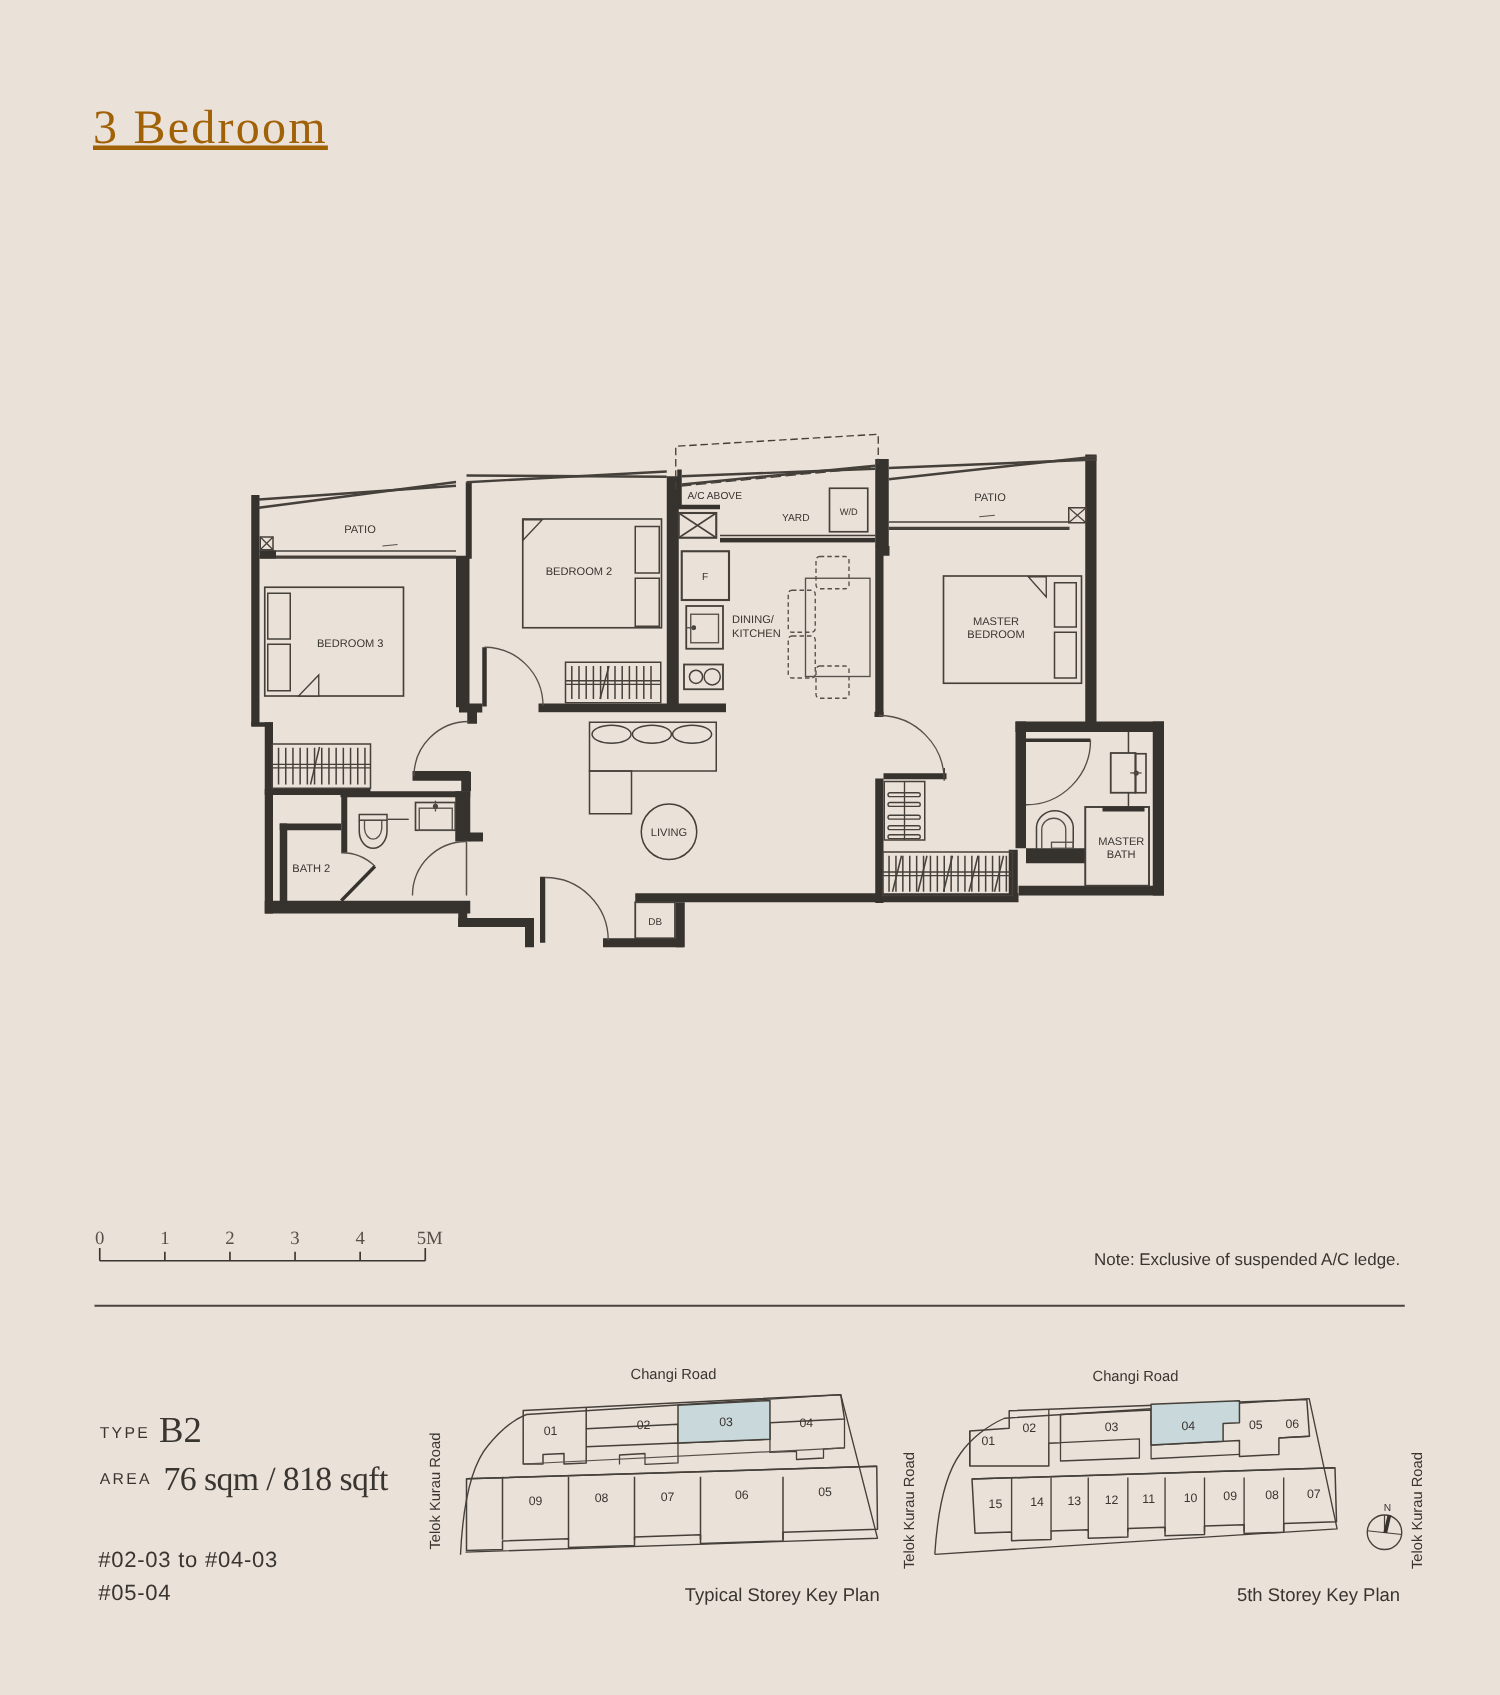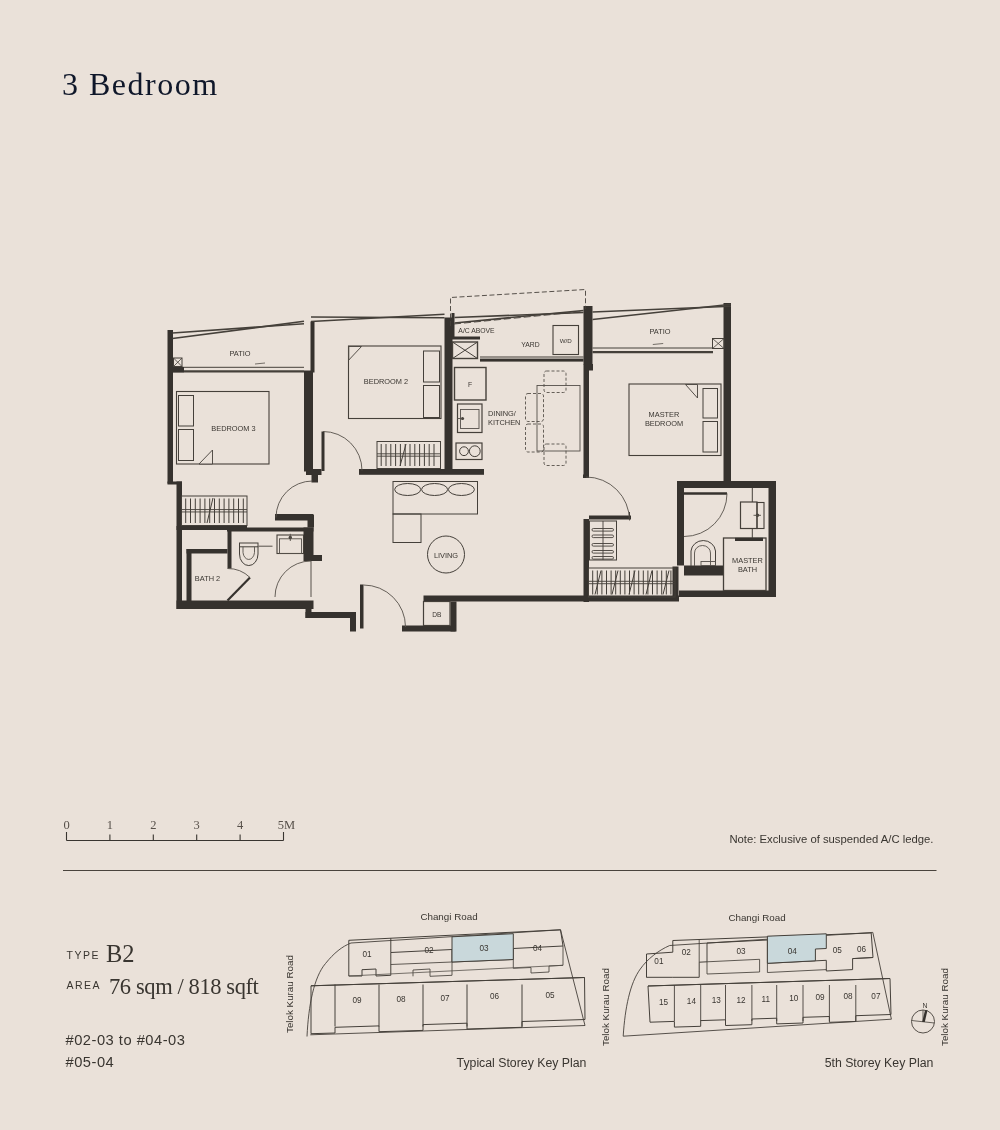--- a/index.html
+++ b/index.html
@@ -5,7 +5,7 @@
   body { width:1000px; height:1130px; background:#eae1d9; position:relative;
          font-family:"Liberation Sans", sans-serif; }
   .title { position:absolute; left:62px; top:66px; font-family:"Liberation Serif", serif;
-           font-size:32px; font-weight:normal; color:#0f172a; letter-spacing:1.5px; }
+           font-size:32px; font-weight:normal; color:#a16207; letter-spacing:1.5px;text-decoration:underline; }
   svg { position:absolute; left:0; top:0; }
 </style></head>
 <body>

